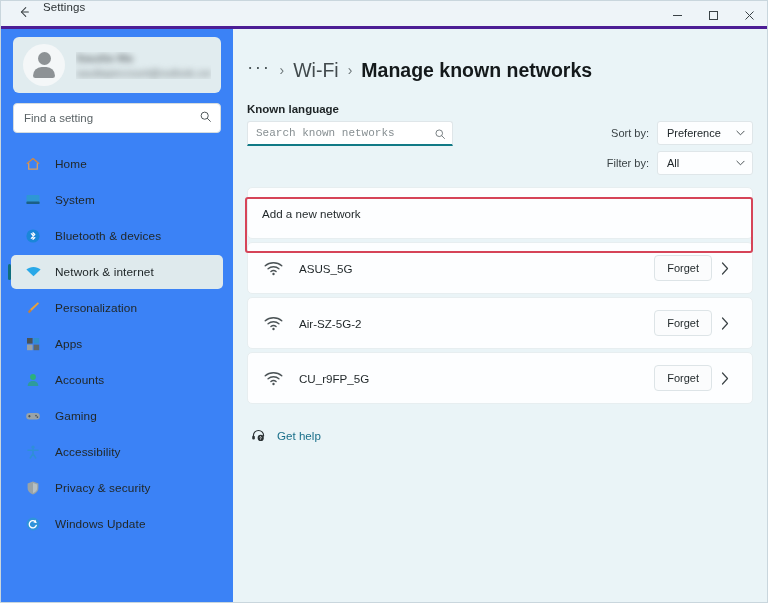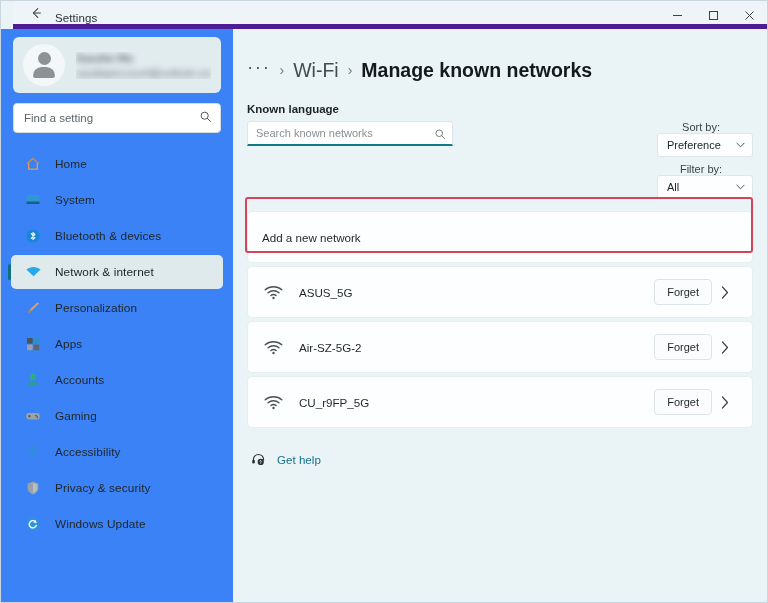--- a/index.html
+++ b/index.html
@@ -20,11 +20,10 @@
   
   .titlebar {
     height: 28px; flex: 0 0 28px;
-    display: flex; align-items: flex-end;
+    display: flex; align-items: flex-start;
     background: #eef4f8;
-    border-bottom: 5px solid #4c1d95;
+    border-bottom: 3px solid #4c1d95;
     position: relative;
-    margin-left: 12px;
   }
   .back-btn {
     width: 30px; height: 22px; margin-left: 8px;

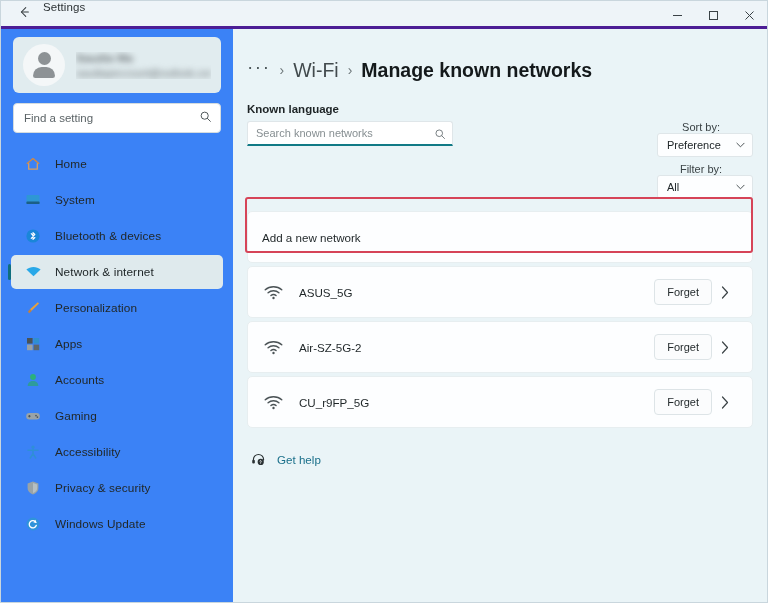--- a/index.html
+++ b/index.html
@@ -148,7 +148,7 @@
     border-radius: 3px 3px 0 0;
     font-size: 11px; color: #3c4446;
     padding: 0 24px 0 8px;
-    font-family: Liberation Sans, sans-serif;
+    font-family: Liberation Mono, monospace;
     outline: none;
   }
   .known-search input::placeholder { color: #878f92; }

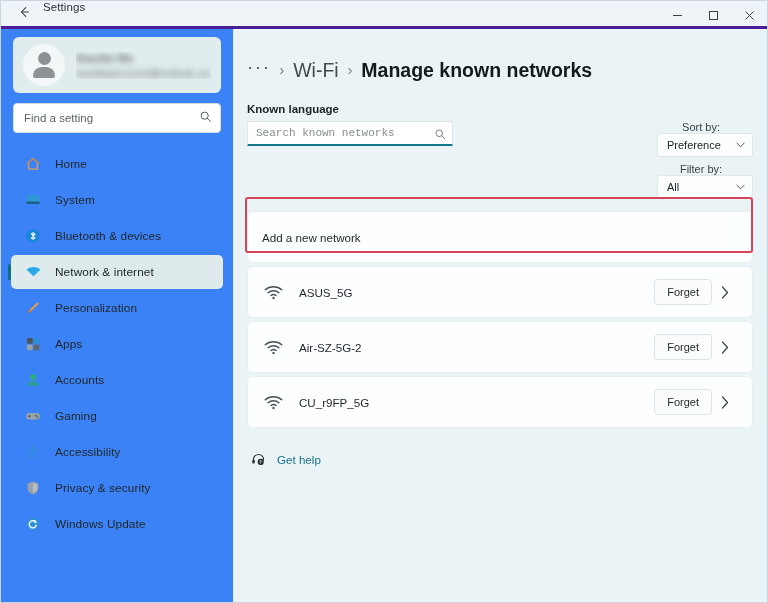--- a/index.html
+++ b/index.html
@@ -157,7 +157,7 @@
   }
 
   .selects { display: flex; flex-direction: column; gap: 6px; }
-  .sel-row { display: flex; align-items: center; justify-content: flex-end; flex-direction: column; }
+  .sel-row { display: flex; align-items: center; justify-content: flex-end; }
   .sel-lbl { font-size: 11px; color: #3a4245; margin-right: 8px; }
   .sel {
     width: 96px; height: 24px;

